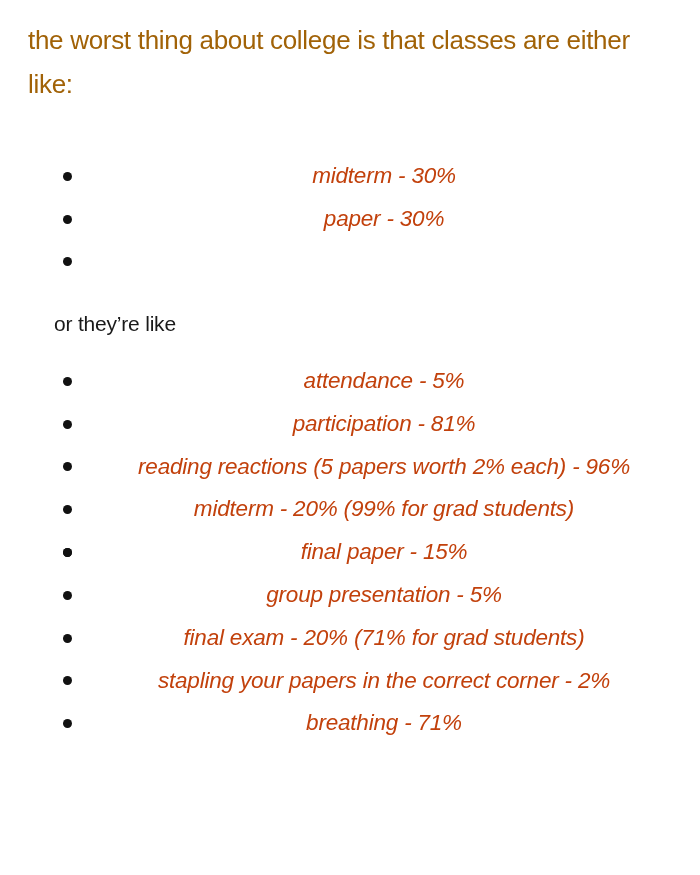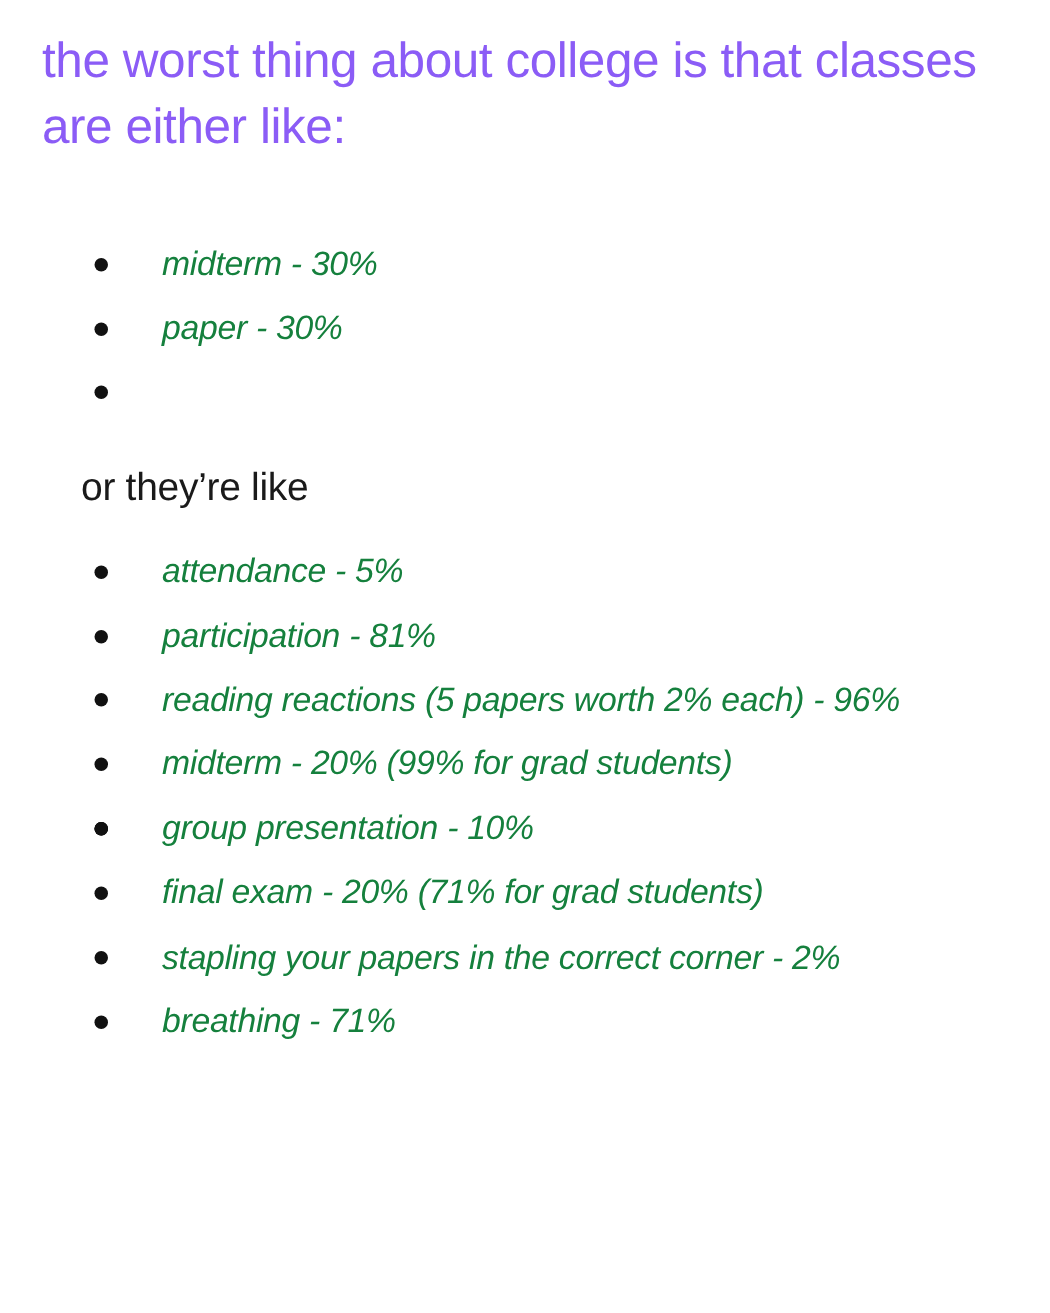--- a/index.html
+++ b/index.html
@@ -19,10 +19,10 @@
       left: 28px;
       top: 18px;
       width: 640px;
-      font-size: 33px;
+      font-size: 26px;
       line-height: 44px;
       letter-spacing: -0.3px;
-      color: #8b5cf6;
+      color: #a16207;
     }
     .list {
       position: absolute;

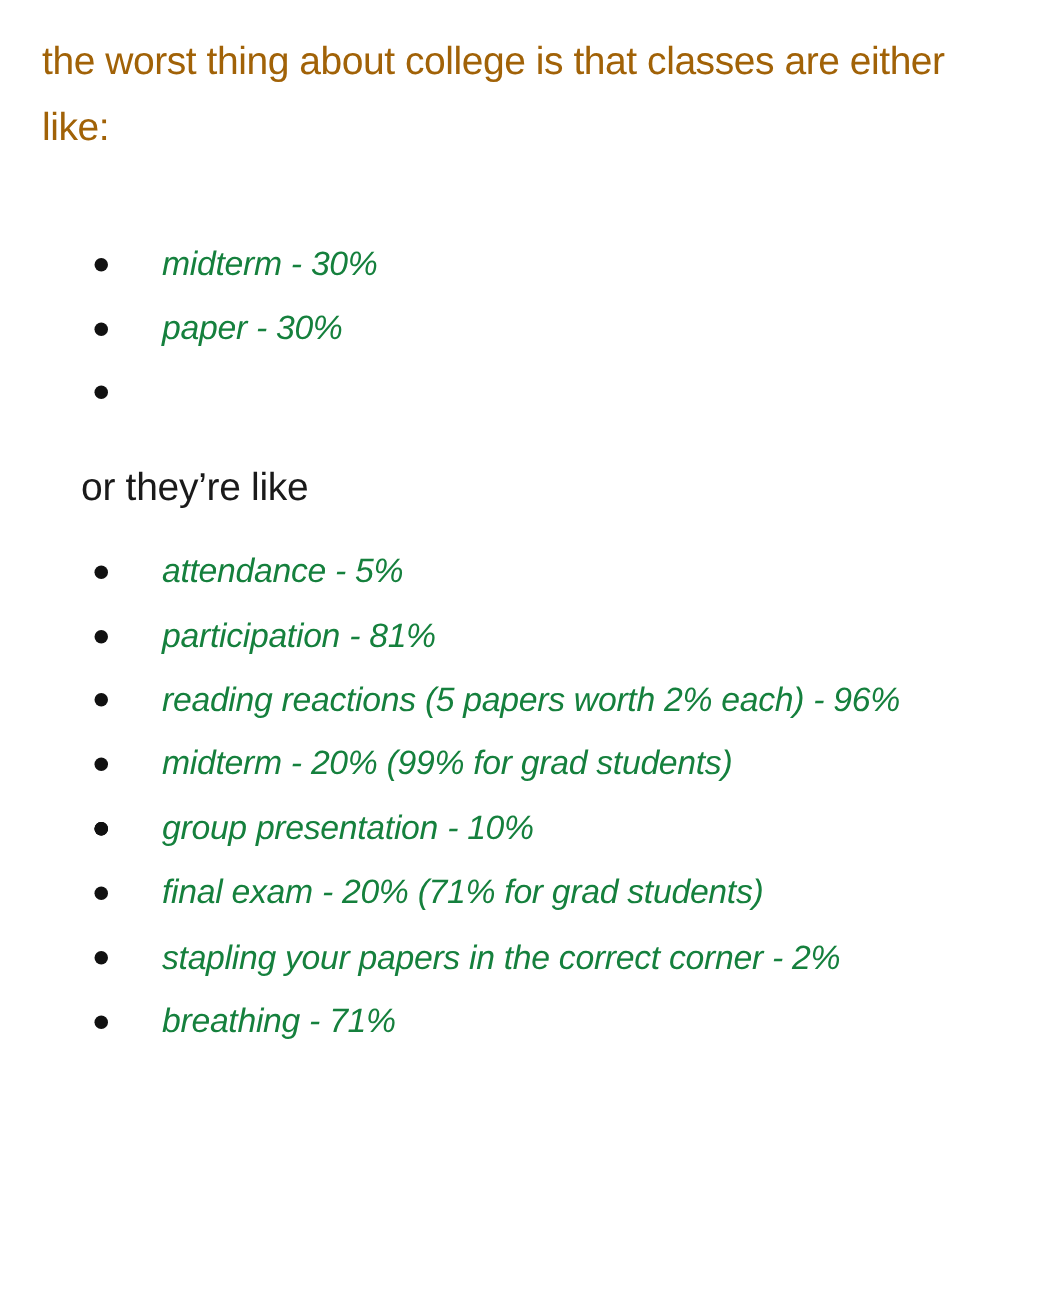--- a/index.html
+++ b/index.html
@@ -37,8 +37,9 @@
       font-style: italic;
       font-size: 22.5px;
       line-height: 42.7px;
-      color: #15803d;
+      color: #c2410c;
       letter-spacing: -0.2px;
+      text-align: center;
     }
     .bullet {
       position: absolute;

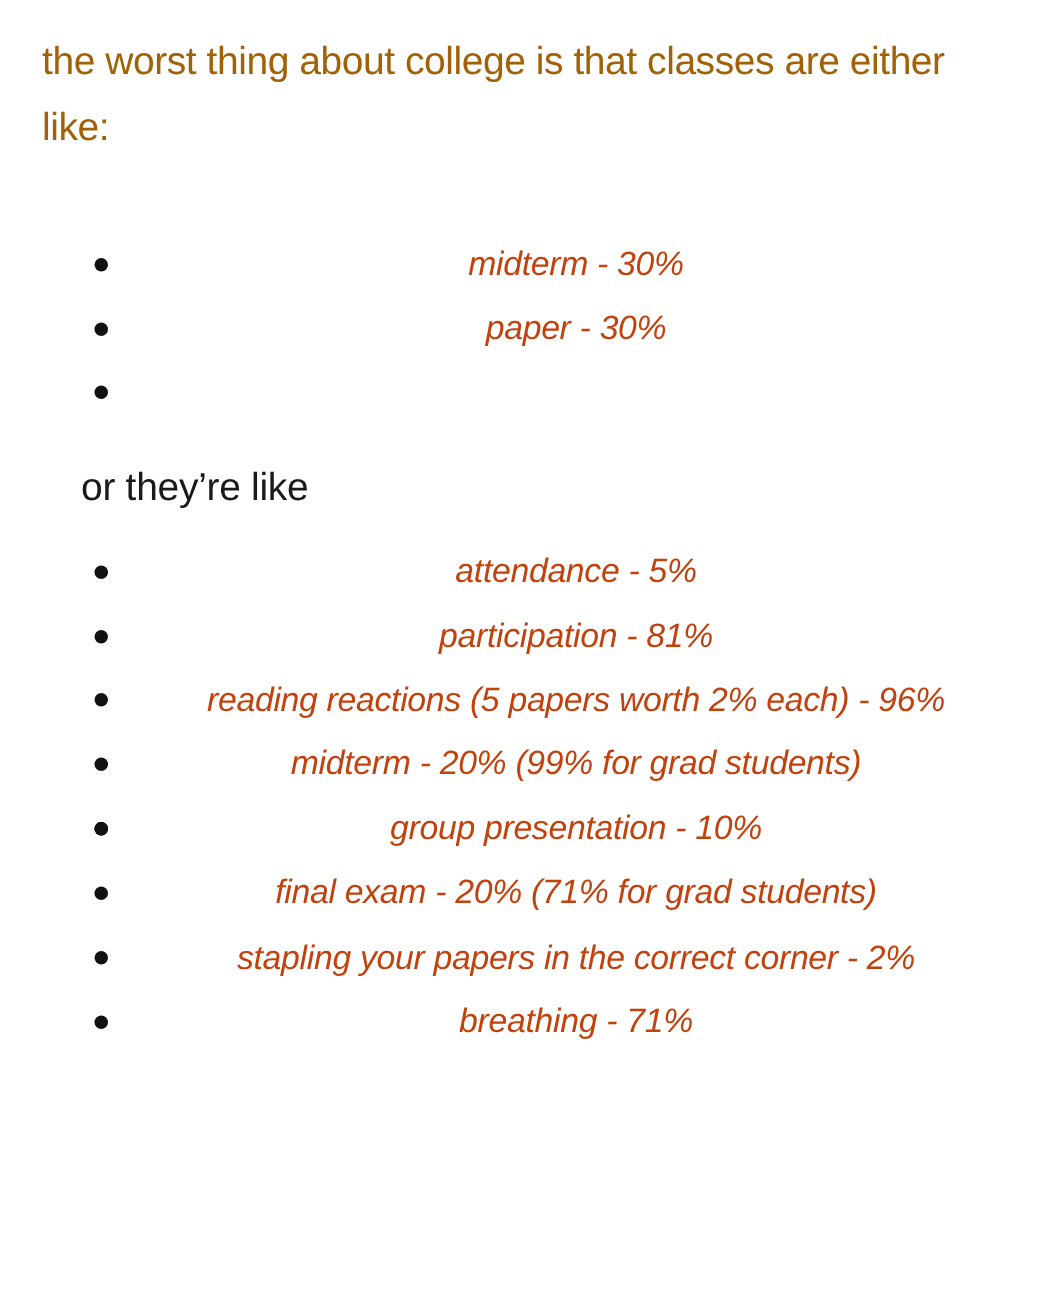--- a/index.html
+++ b/index.html
@@ -57,7 +57,7 @@
       position: absolute;
       left: 54px;
       top: 306px;
-      font-size: 26px;
+      font-size: 21px;
       line-height: 36px;
       color: #1a1a1a;
       letter-spacing: -0.2px;

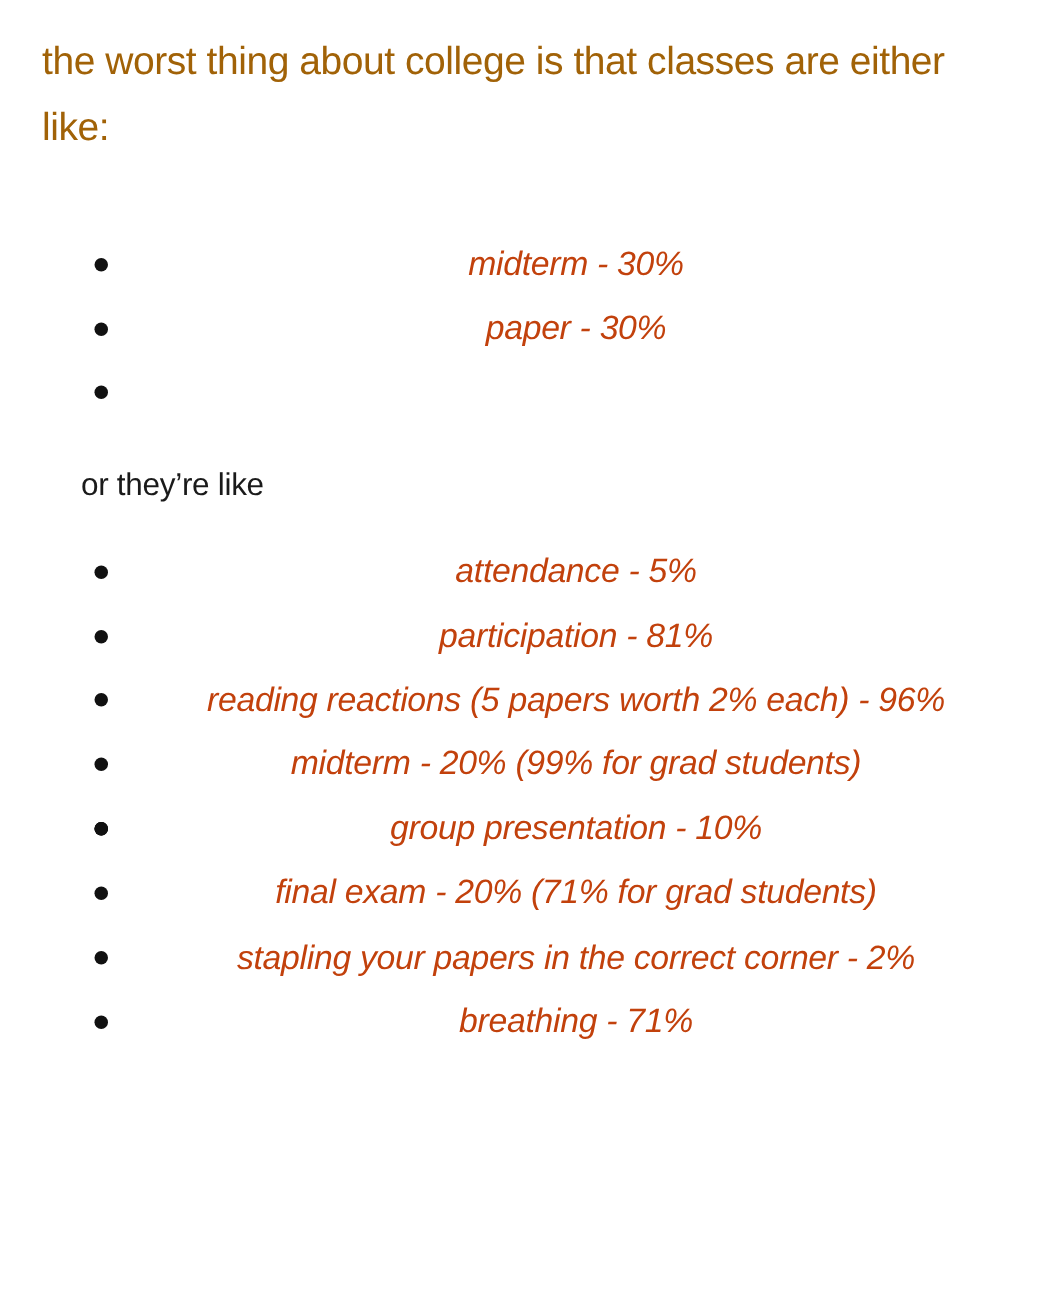--- a/index.html
+++ b/index.html
@@ -82,7 +82,7 @@
   <li class="wrap"><span class="bullet"></span><span>reading reactions (5 papers worth 2% each) - 96%</span></li>
   <li><span class="bullet"></span><span>midterm - 20% (99% for grad students)</span></li>
   <li><span class="bullet"></span></li>
-  <li><span class="bullet"></span></li>
+  <li><span class="bullet"></span><span>final paper - 15%</span></li>
   <li><span class="bullet"></span><span>group presentation - 10%</span></li>
   <li><span class="bullet"></span><span>final exam - 20% (71% for grad students)</span></li>
   <li class="wrap"><span class="bullet"></span><span>stapling your papers in the correct corner - 2%</span></li>

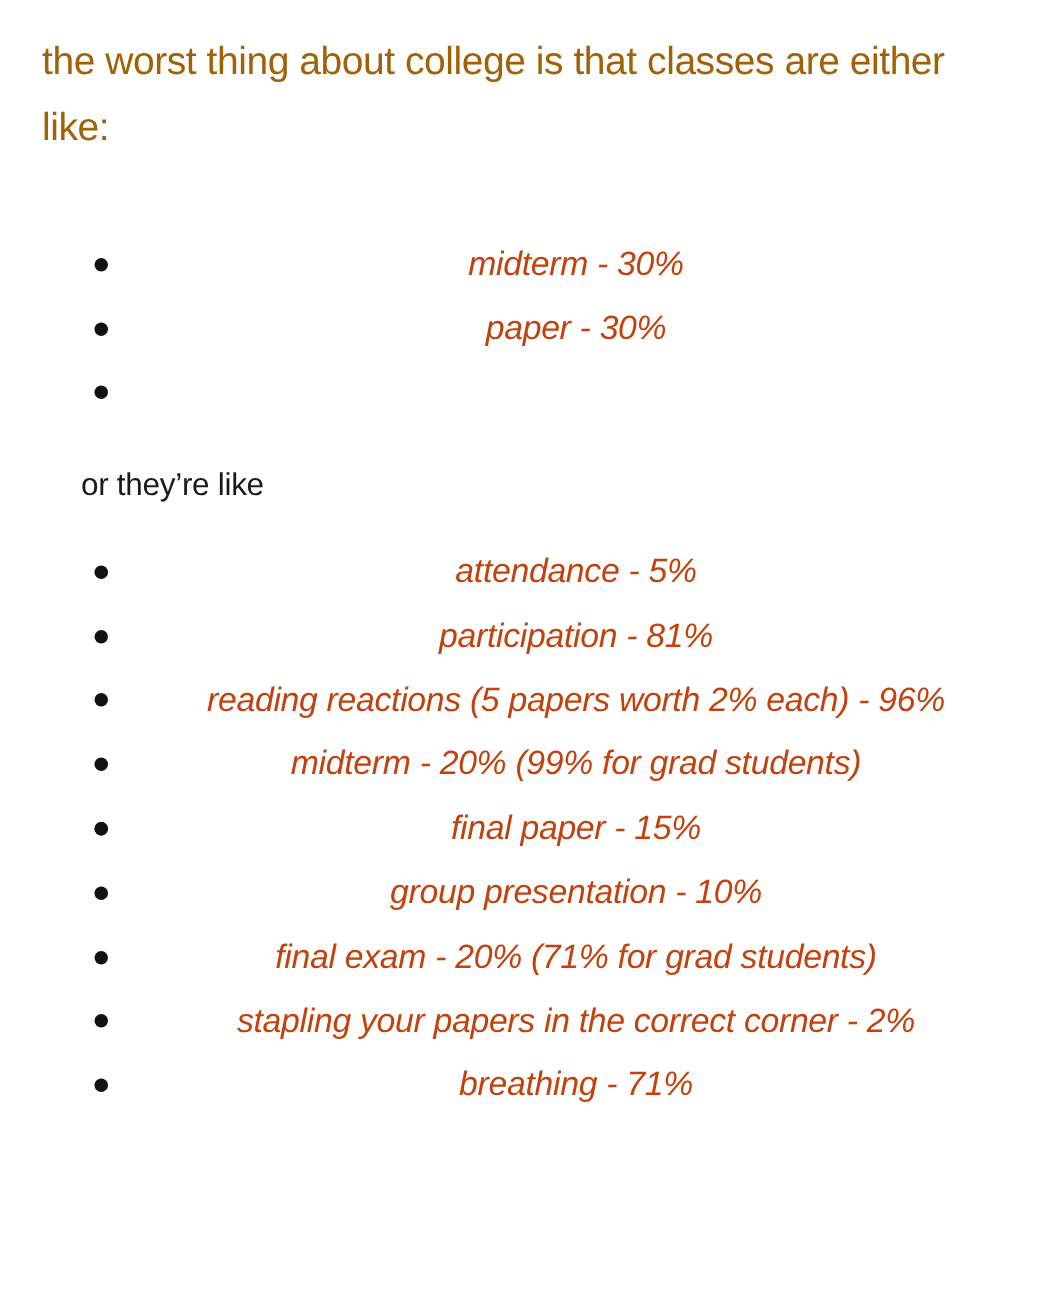--- a/index.html
+++ b/index.html
@@ -83,7 +83,7 @@
   <li><span class="bullet"></span><span>midterm - 20% (99% for grad students)</span></li>
   <li><span class="bullet"></span></li>
   <li><span class="bullet"></span><span>final paper - 15%</span></li>
-  <li><span class="bullet"></span><span>group presentation - 10%</span></li>
+  <li><span class="bullet"></span><span>group presentation - 5%</span></li>
   <li><span class="bullet"></span><span>final exam - 20% (71% for grad students)</span></li>
   <li class="wrap"><span class="bullet"></span><span>stapling your papers in the correct corner - 2%</span></li>
   <li><span class="bullet"></span><span>breathing - 71%</span></li>

